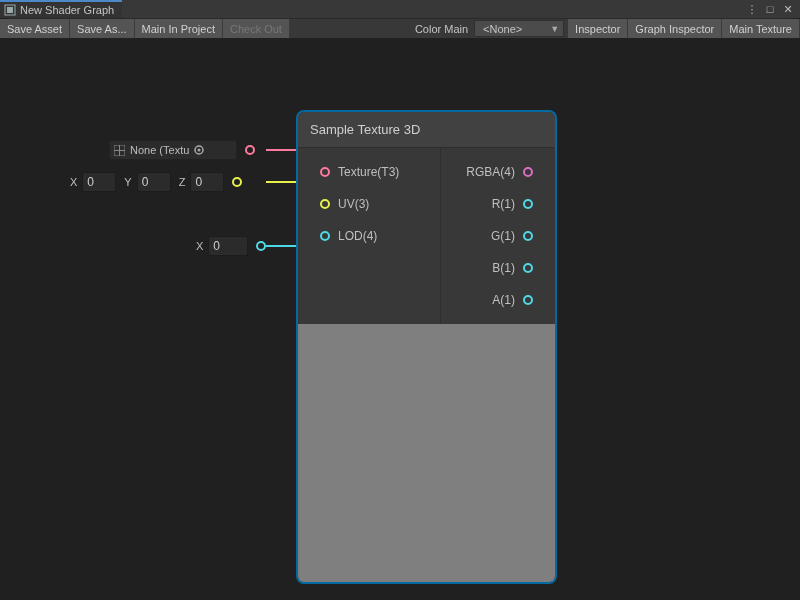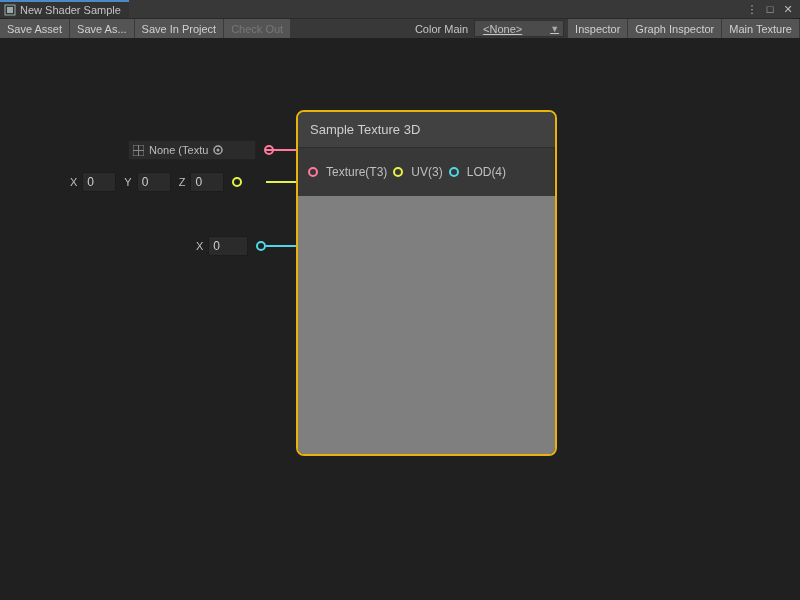--- a/index.html
+++ b/index.html
@@ -61,7 +61,7 @@
           <rect x="3" y="3" width="6" height="6" fill="#9aa"></rect>
         </svg>
     </span>
-    <span>New Shader Sample</span>
+    <span>New Shader Graph</span>
   </div>
   <div class="win-controls">
     <span>⋮</span>

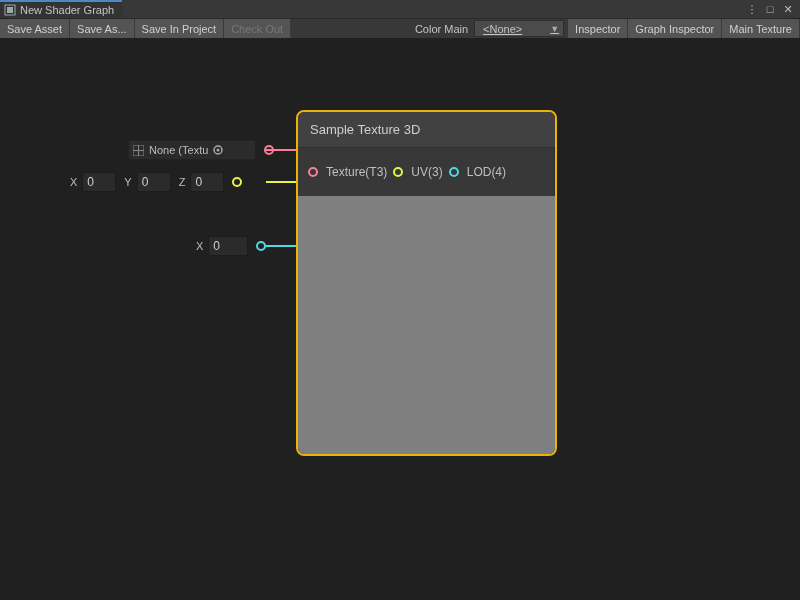--- a/index.html
+++ b/index.html
@@ -73,7 +73,7 @@
 <div class="toolbar">
   <div class="btn">Save Asset</div>
   <div class="btn">Save As...</div>
-  <div class="btn">Save In Project</div>
+  <div class="btn">Main In Project</div>
   <div class="btn disabled">Check Out</div>
   <div class="spacer"></div>
   <div class="label">Color Main</div>

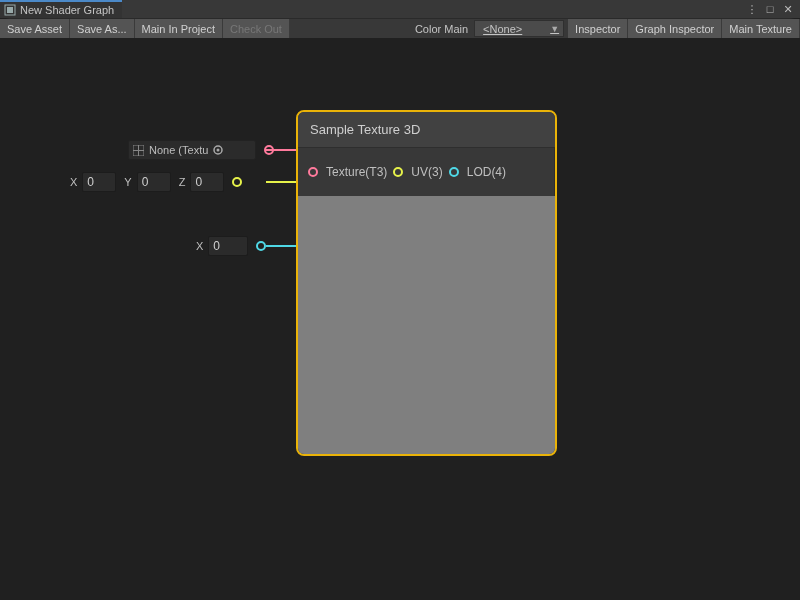--- a/index.html
+++ b/index.html
@@ -18,7 +18,7 @@
   .toolbar .btn.disabled { color:#777; cursor:default; }
   .toolbar .spacer { flex:1; }
   .toolbar .label { display:flex; align-items:center; padding:0 6px; color:#c4c4c4; }
-  .toolbar .dropdown { background:#4b4b4b; display:flex; align-items:center; padding:0 4px 0 8px; min-width:90px; justify-content:space-between; border:1px solid #2f2f2f; cursor:pointer; margin:1px 4px 1px 0;text-decoration:underline;}
+  .toolbar .dropdown { background:#4b4b4b; display:flex; align-items:center; padding:0 4px 0 8px; min-width:90px; justify-content:space-between; border:1px solid #2f2f2f; cursor:pointer; margin:1px 4px 1px 0;}
   .toolbar .dropdown .caret { font-size:9px; color:#aaa; }
 
   

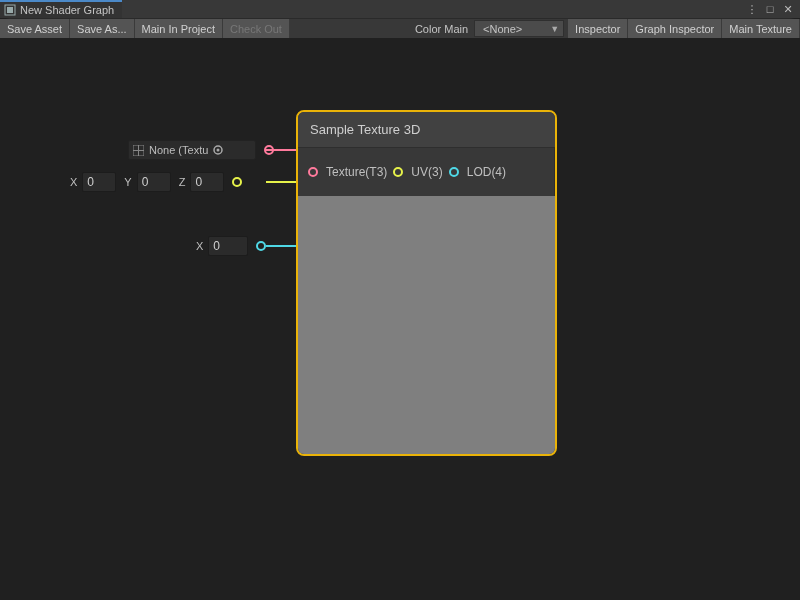--- a/index.html
+++ b/index.html
@@ -25,7 +25,7 @@
   .canvas { position: relative; width: 800px; height: 562px; }
 
   
-  .node { position:absolute; left:296px; top:72px; width:261px; border:2px solid #eab308; border-radius:8px; background:#3a3a3a; overflow:hidden; }
+  .node { position:absolute; left:296px; top:72px; width:261px; border:2px solid #0369a1; border-radius:8px; background:#3a3a3a; overflow:hidden; }
   .node-header { background:#414141; padding:10px 12px; font-size:13px; color:#cfcfcf; border-bottom:1px solid #2e2e2e; }
   .node-body { display:flex; background:#383838; }
   .ports-col { display:flex; flex-direction:row; padding:8px 4px; }

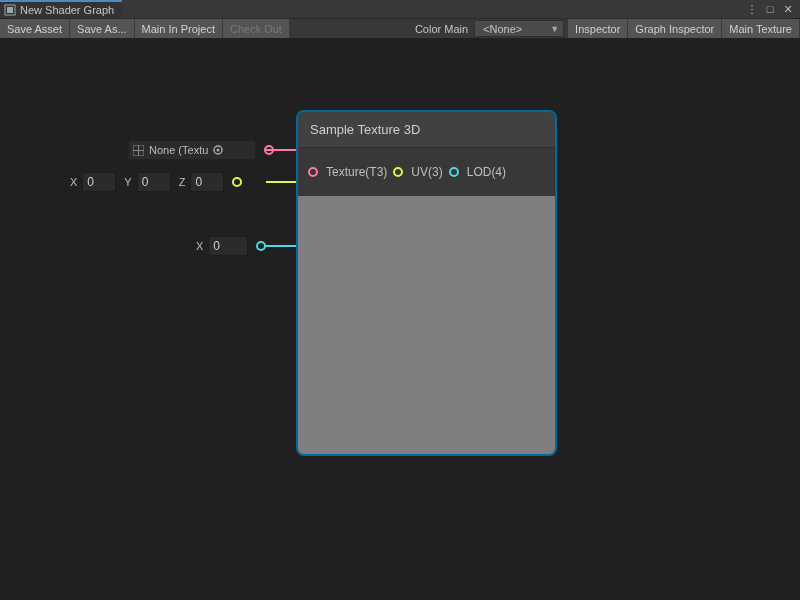--- a/index.html
+++ b/index.html
@@ -94,7 +94,7 @@
     <path d="M 266 208 C 282 208 288 208 303 208" stroke="#4fd8e6" stroke-width="2" fill="none"></path>
   </svg>
 
-  <div class="field-group" style="left:128px; top:102px;">
+  <div class="field-group" style="left:109px; top:102px;">
     <div class="obj-field" style="width:128px;">
       <span class="grid-icon">
         <svg viewBox="0 0 11 11" width="11" height="11">

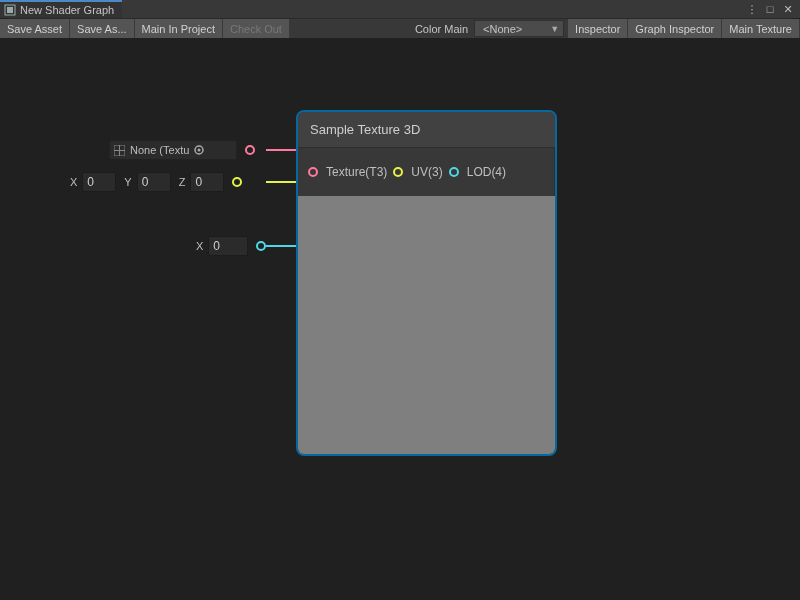--- a/index.html
+++ b/index.html
@@ -28,7 +28,7 @@
   .node { position:absolute; left:296px; top:72px; width:261px; border:2px solid #0369a1; border-radius:8px; background:#3a3a3a; overflow:hidden; }
   .node-header { background:#414141; padding:10px 12px; font-size:13px; color:#cfcfcf; border-bottom:1px solid #2e2e2e; }
   .node-body { display:flex; background:#383838; }
-  .ports-col { display:flex; flex-direction:row; padding:8px 4px; }
+  .ports-col { display:flex; flex-direction:column; padding:8px 16px; }
   .ports-col.left { flex:1; border-right:1px solid #2e2e2e; }
   .ports-col.right { width: 114px; align-items:flex-end; }
   .port-row { display:flex; align-items:center; height:32px; font-size:12px; color:#bfbfbf; gap:8px; }

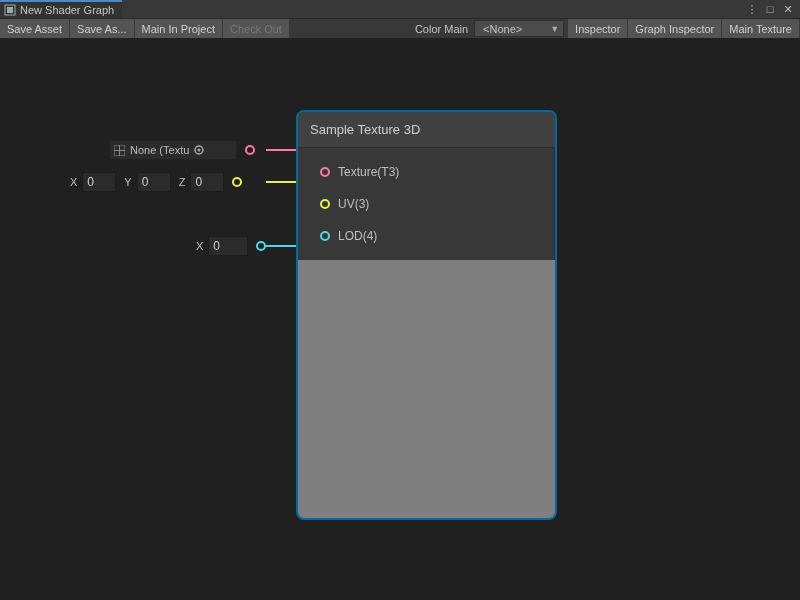--- a/index.html
+++ b/index.html
@@ -147,6 +147,28 @@
           <span>LOD(4)</span>
         </div>
       </div>
+      <div class="ports-col right">
+        <div class="port-row">
+          <span>RGBA(4)</span>
+          <span class="port-dot" style="border-color:#d96fc3;"></span>
+        </div>
+        <div class="port-row">
+          <span>R(1)</span>
+          <span class="port-dot" style="border-color:#4fd8e6;"></span>
+        </div>
+        <div class="port-row">
+          <span>G(1)</span>
+          <span class="port-dot" style="border-color:#4fd8e6;"></span>
+        </div>
+        <div class="port-row">
+          <span>B(1)</span>
+          <span class="port-dot" style="border-color:#4fd8e6;"></span>
+        </div>
+        <div class="port-row">
+          <span>A(1)</span>
+          <span class="port-dot" style="border-color:#4fd8e6;"></span>
+        </div>
+      </div>
     </div>
     <div class="node-preview"></div>
   </div>

